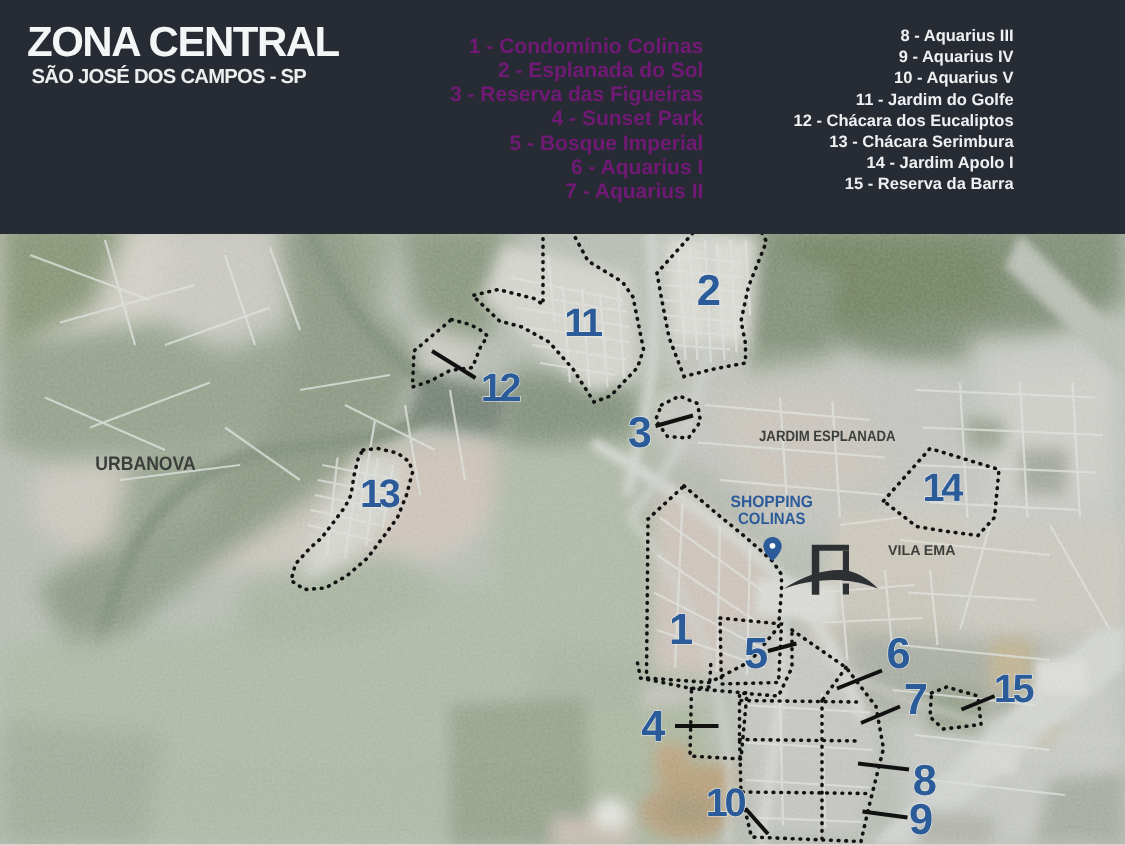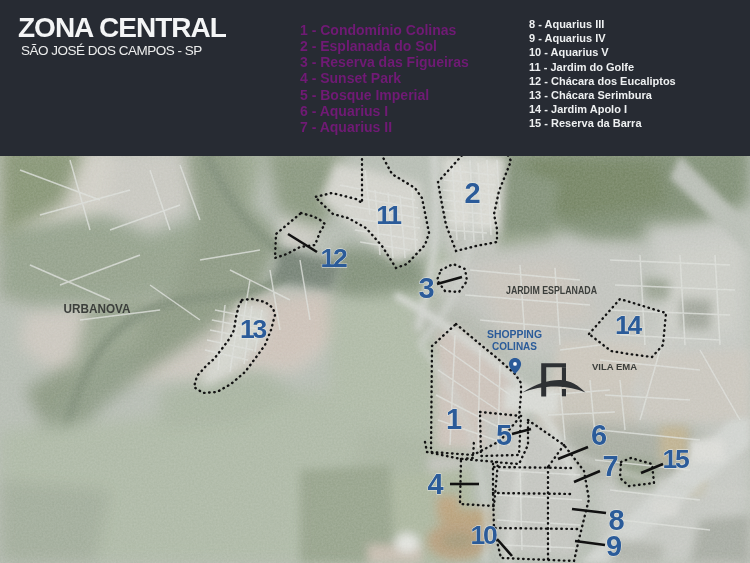--- a/index.html
+++ b/index.html
@@ -7,7 +7,7 @@
   .page{position:relative;width:750px;height:563px;overflow:hidden;
         font-family:"Liberation Sans",sans-serif;background:#b5bdb3;}
   .hdr{position:absolute;left:0;top:0;width:750px;height:156px;background:#272b33;z-index:5;}
-  .title,.subtitle,.leg1,.leg2{z-index:6;}
+  .title,.subtitle,.leg1,.leg2{z-index:6;text-align:right;}
   .title{position:absolute;left:18px;top:12px;color:#f4f5f6;font-size:28px;font-weight:bold;letter-spacing:-1px;}
   .subtitle{position:absolute;left:21px;top:43px;color:#eceded;font-size:13.5px;font-weight:normal;letter-spacing:-0.5px;}
   .leg1{position:absolute;left:300px;top:21.5px;color:#701a75;font-size:14px;font-weight:bold;line-height:16.3px;white-space:pre;}

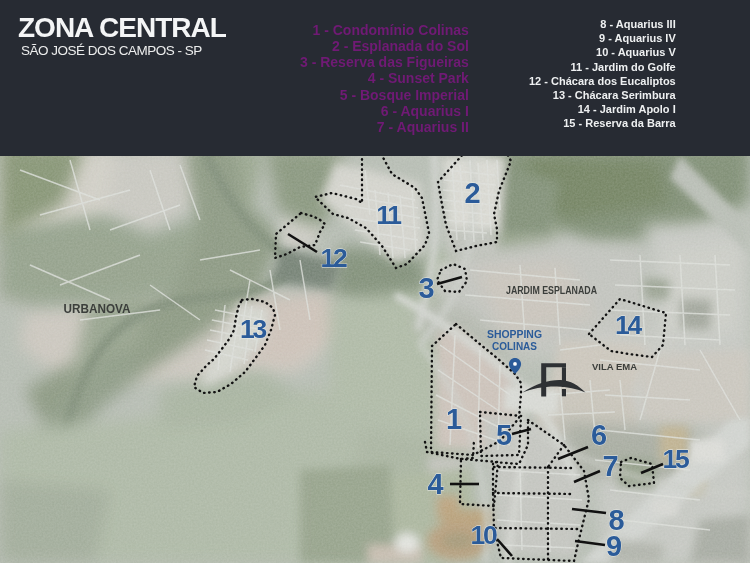--- a/index.html
+++ b/index.html
@@ -9,7 +9,7 @@
   .hdr{position:absolute;left:0;top:0;width:750px;height:156px;background:#272b33;z-index:5;}
   .title,.subtitle,.leg1,.leg2{z-index:6;text-align:right;}
   .title{position:absolute;left:18px;top:12px;color:#f4f5f6;font-size:28px;font-weight:bold;letter-spacing:-1px;}
-  .subtitle{position:absolute;left:21px;top:43px;color:#eceded;font-size:13.5px;font-weight:normal;letter-spacing:-0.5px;}
+  .subtitle{position:absolute;left:21px;top:43px;color:#eceded;font-size:13.5px;font-weight:bold;letter-spacing:-0.5px;}
   .leg1{position:absolute;left:300px;top:21.5px;color:#701a75;font-size:14px;font-weight:bold;line-height:16.3px;white-space:pre;}
   .leg2{position:absolute;left:529px;top:17px;color:#eef0f1;font-size:11px;font-weight:bold;line-height:14.2px;white-space:pre;}
   svg{position:absolute;left:0;top:0;}

